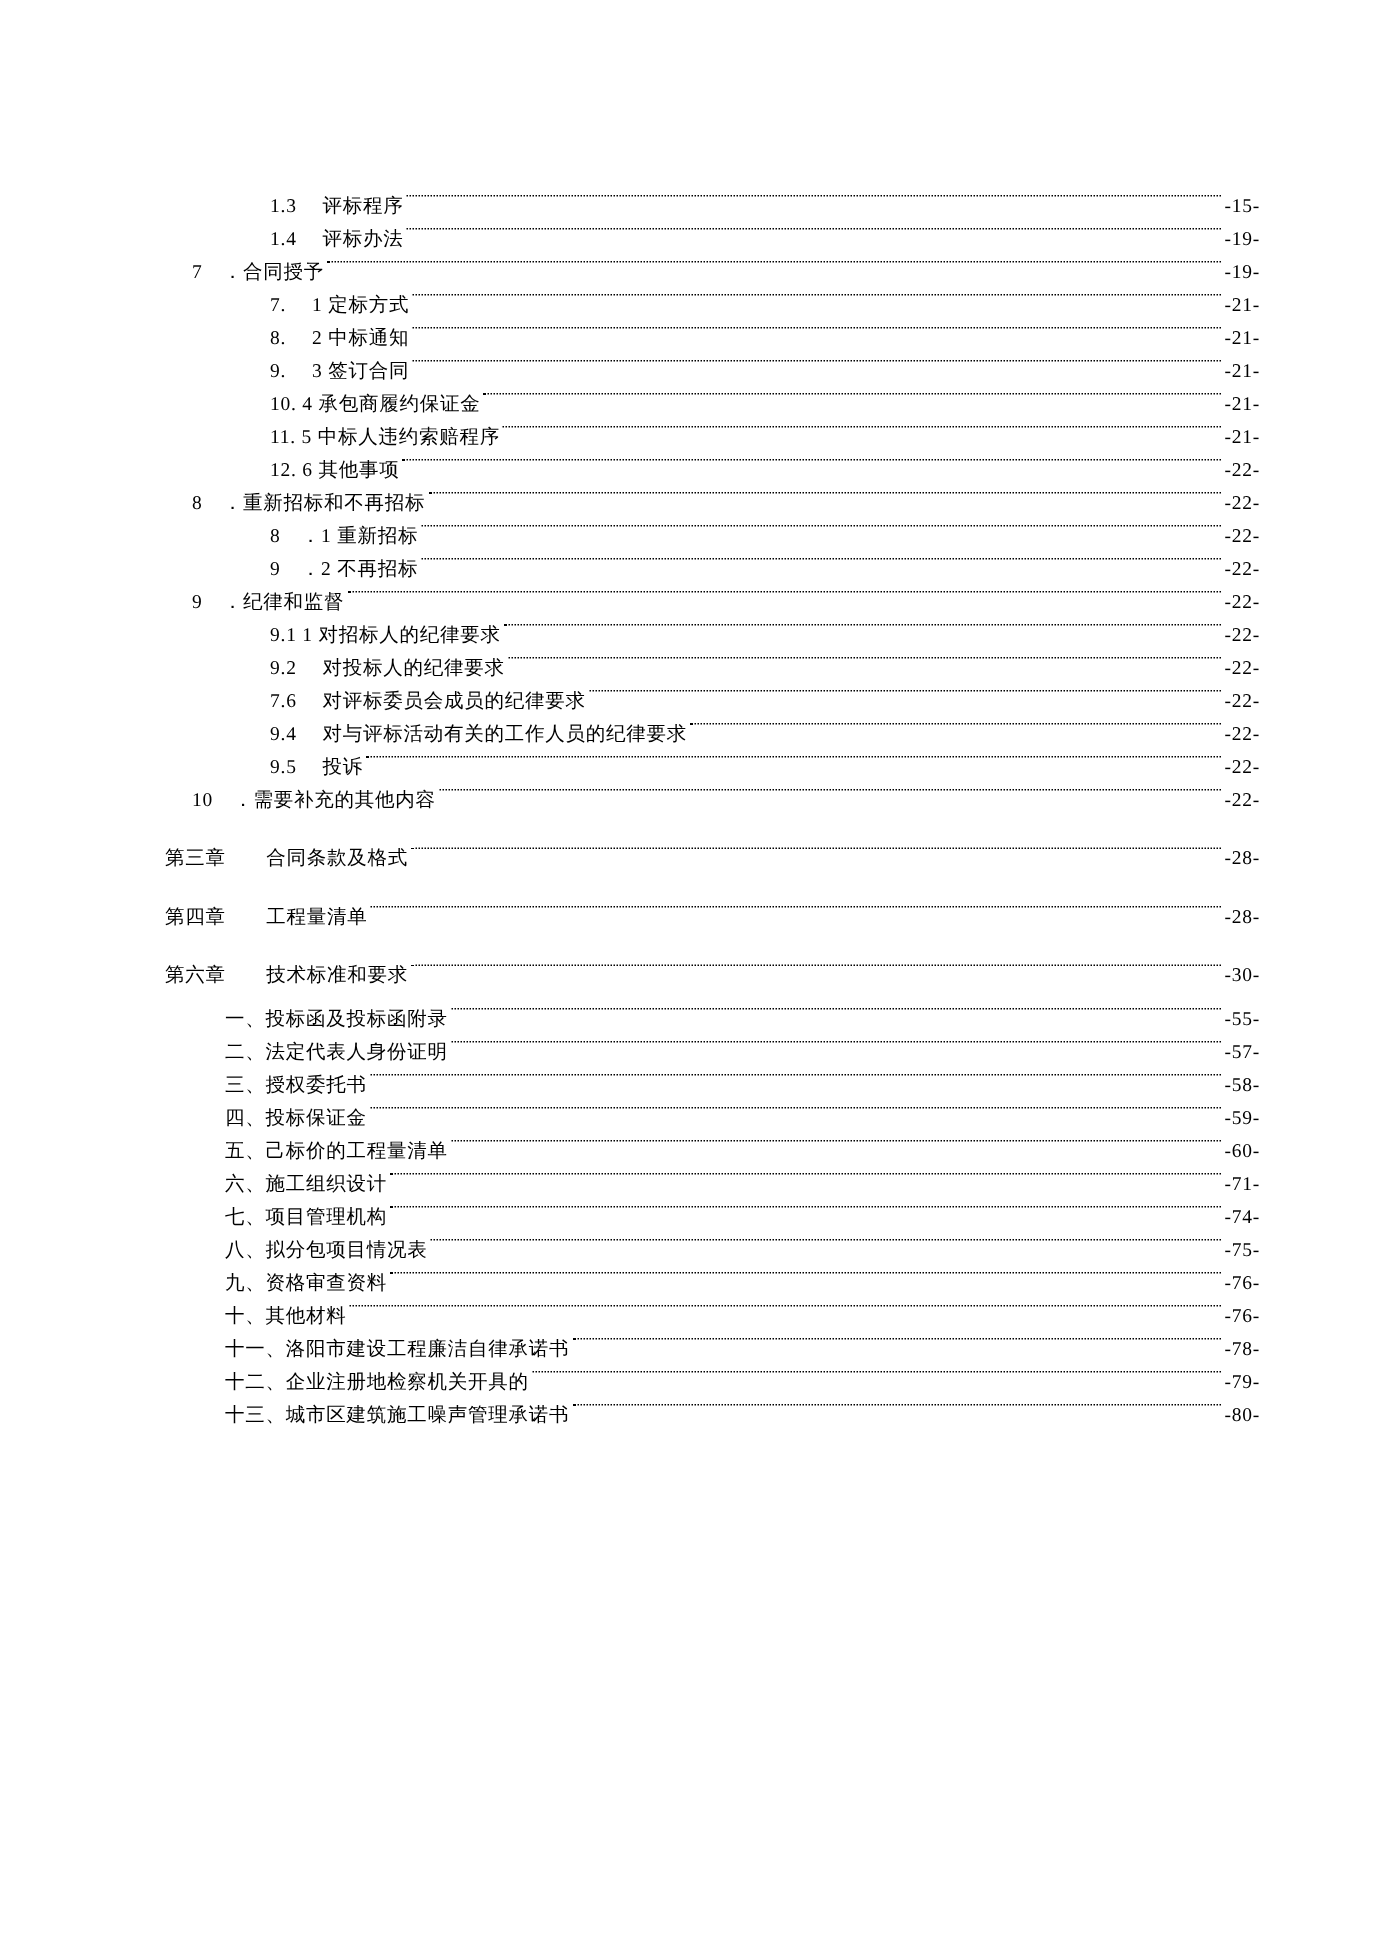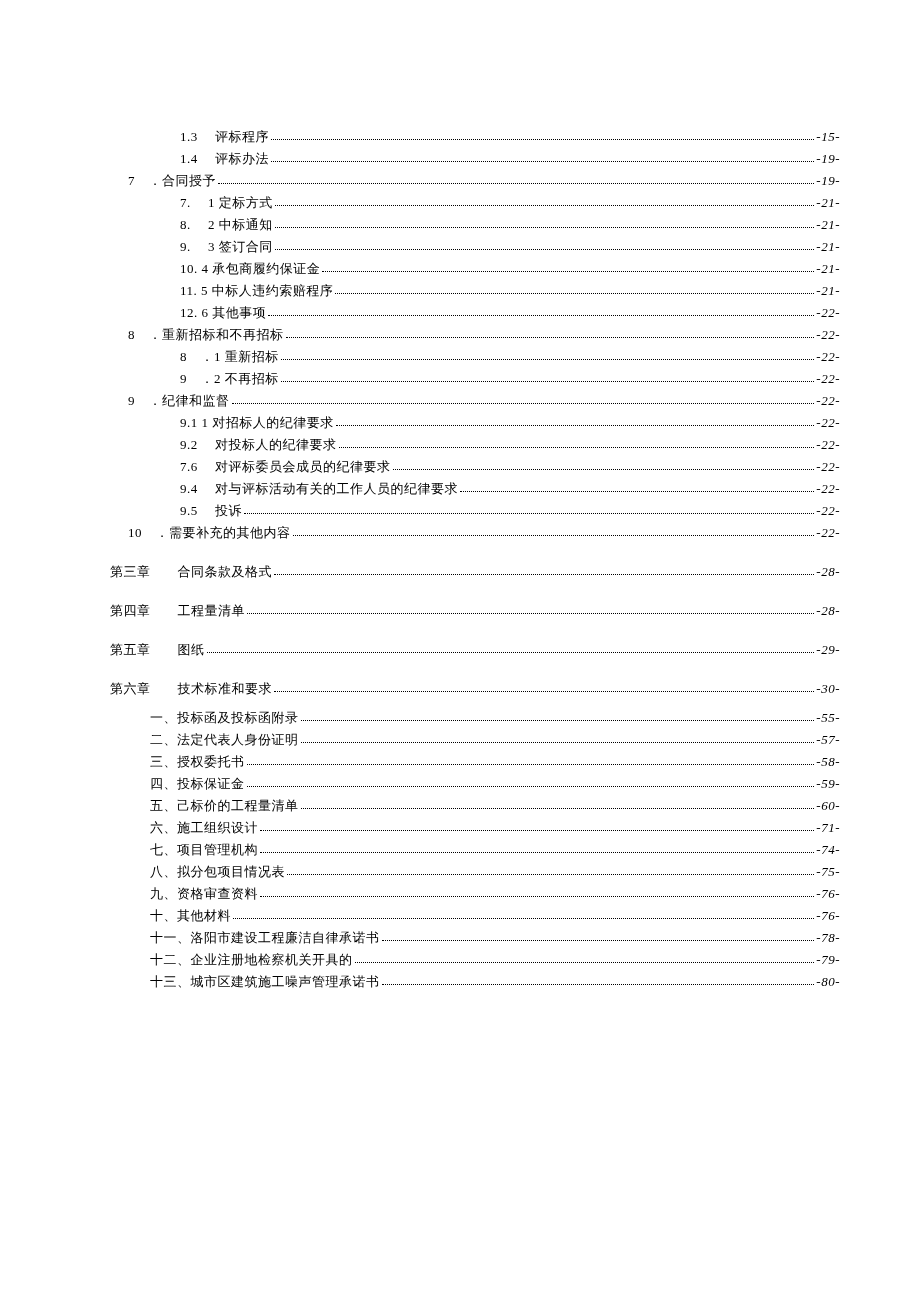--- a/index.html
+++ b/index.html
@@ -19,7 +19,7 @@
     }
     .toc-line {
       display: flex;
-      align-items: flex-end;
+      align-items: flex-start;
       white-space: nowrap;
       margin-bottom: 9px;
       font-size: 13px;

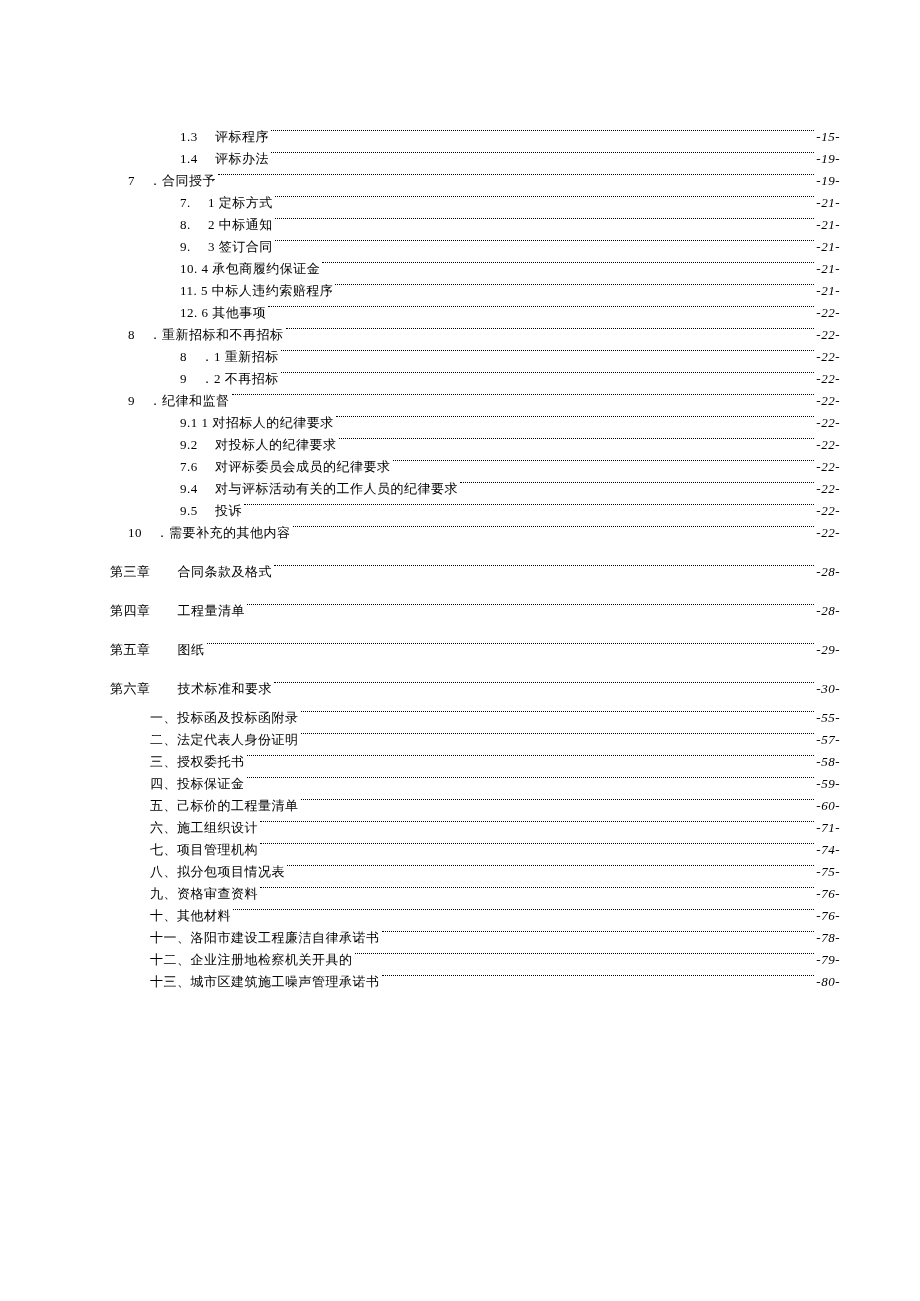--- a/index.html
+++ b/index.html
@@ -36,7 +36,6 @@
     }
     .toc-page {
       flex-shrink: 0;
-      font-style: italic;
     }
     .indent-0 { padding-left: 0; }
     .indent-1 { padding-left: 18px; }

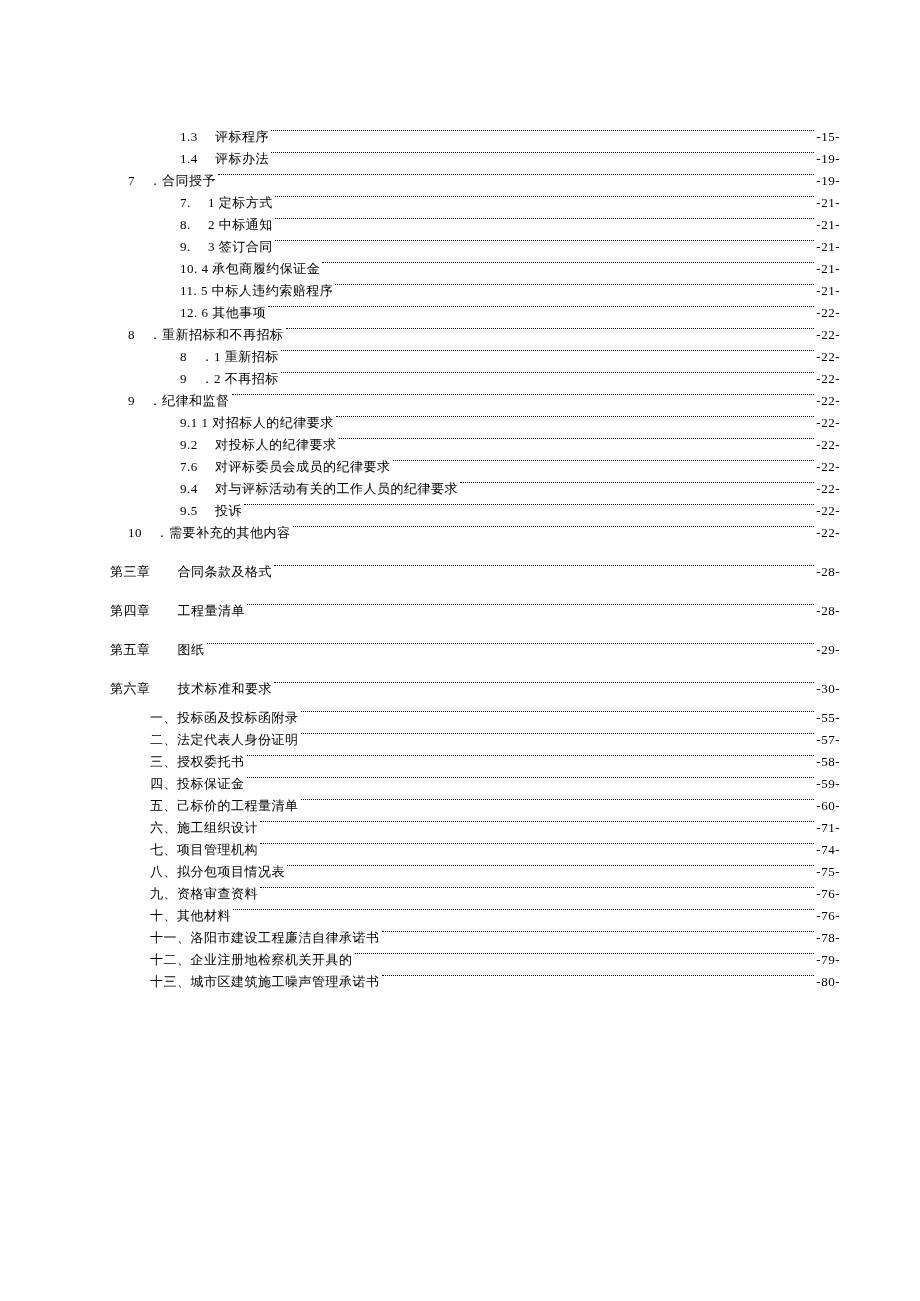--- a/index.html
+++ b/index.html
@@ -163,11 +163,6 @@
     <span class="toc-page">-28-</span>
   </div>
 
-  <div class="toc-line indent-0 chapter-row">
-    <span class="toc-label">第五章　　图纸</span>
-    <span class="toc-dots"></span>
-    <span class="toc-page">-29-</span>
-  </div>
 
   <div class="toc-line indent-0 chapter-row">
     <span class="toc-label">第六章　　技术标准和要求</span>

